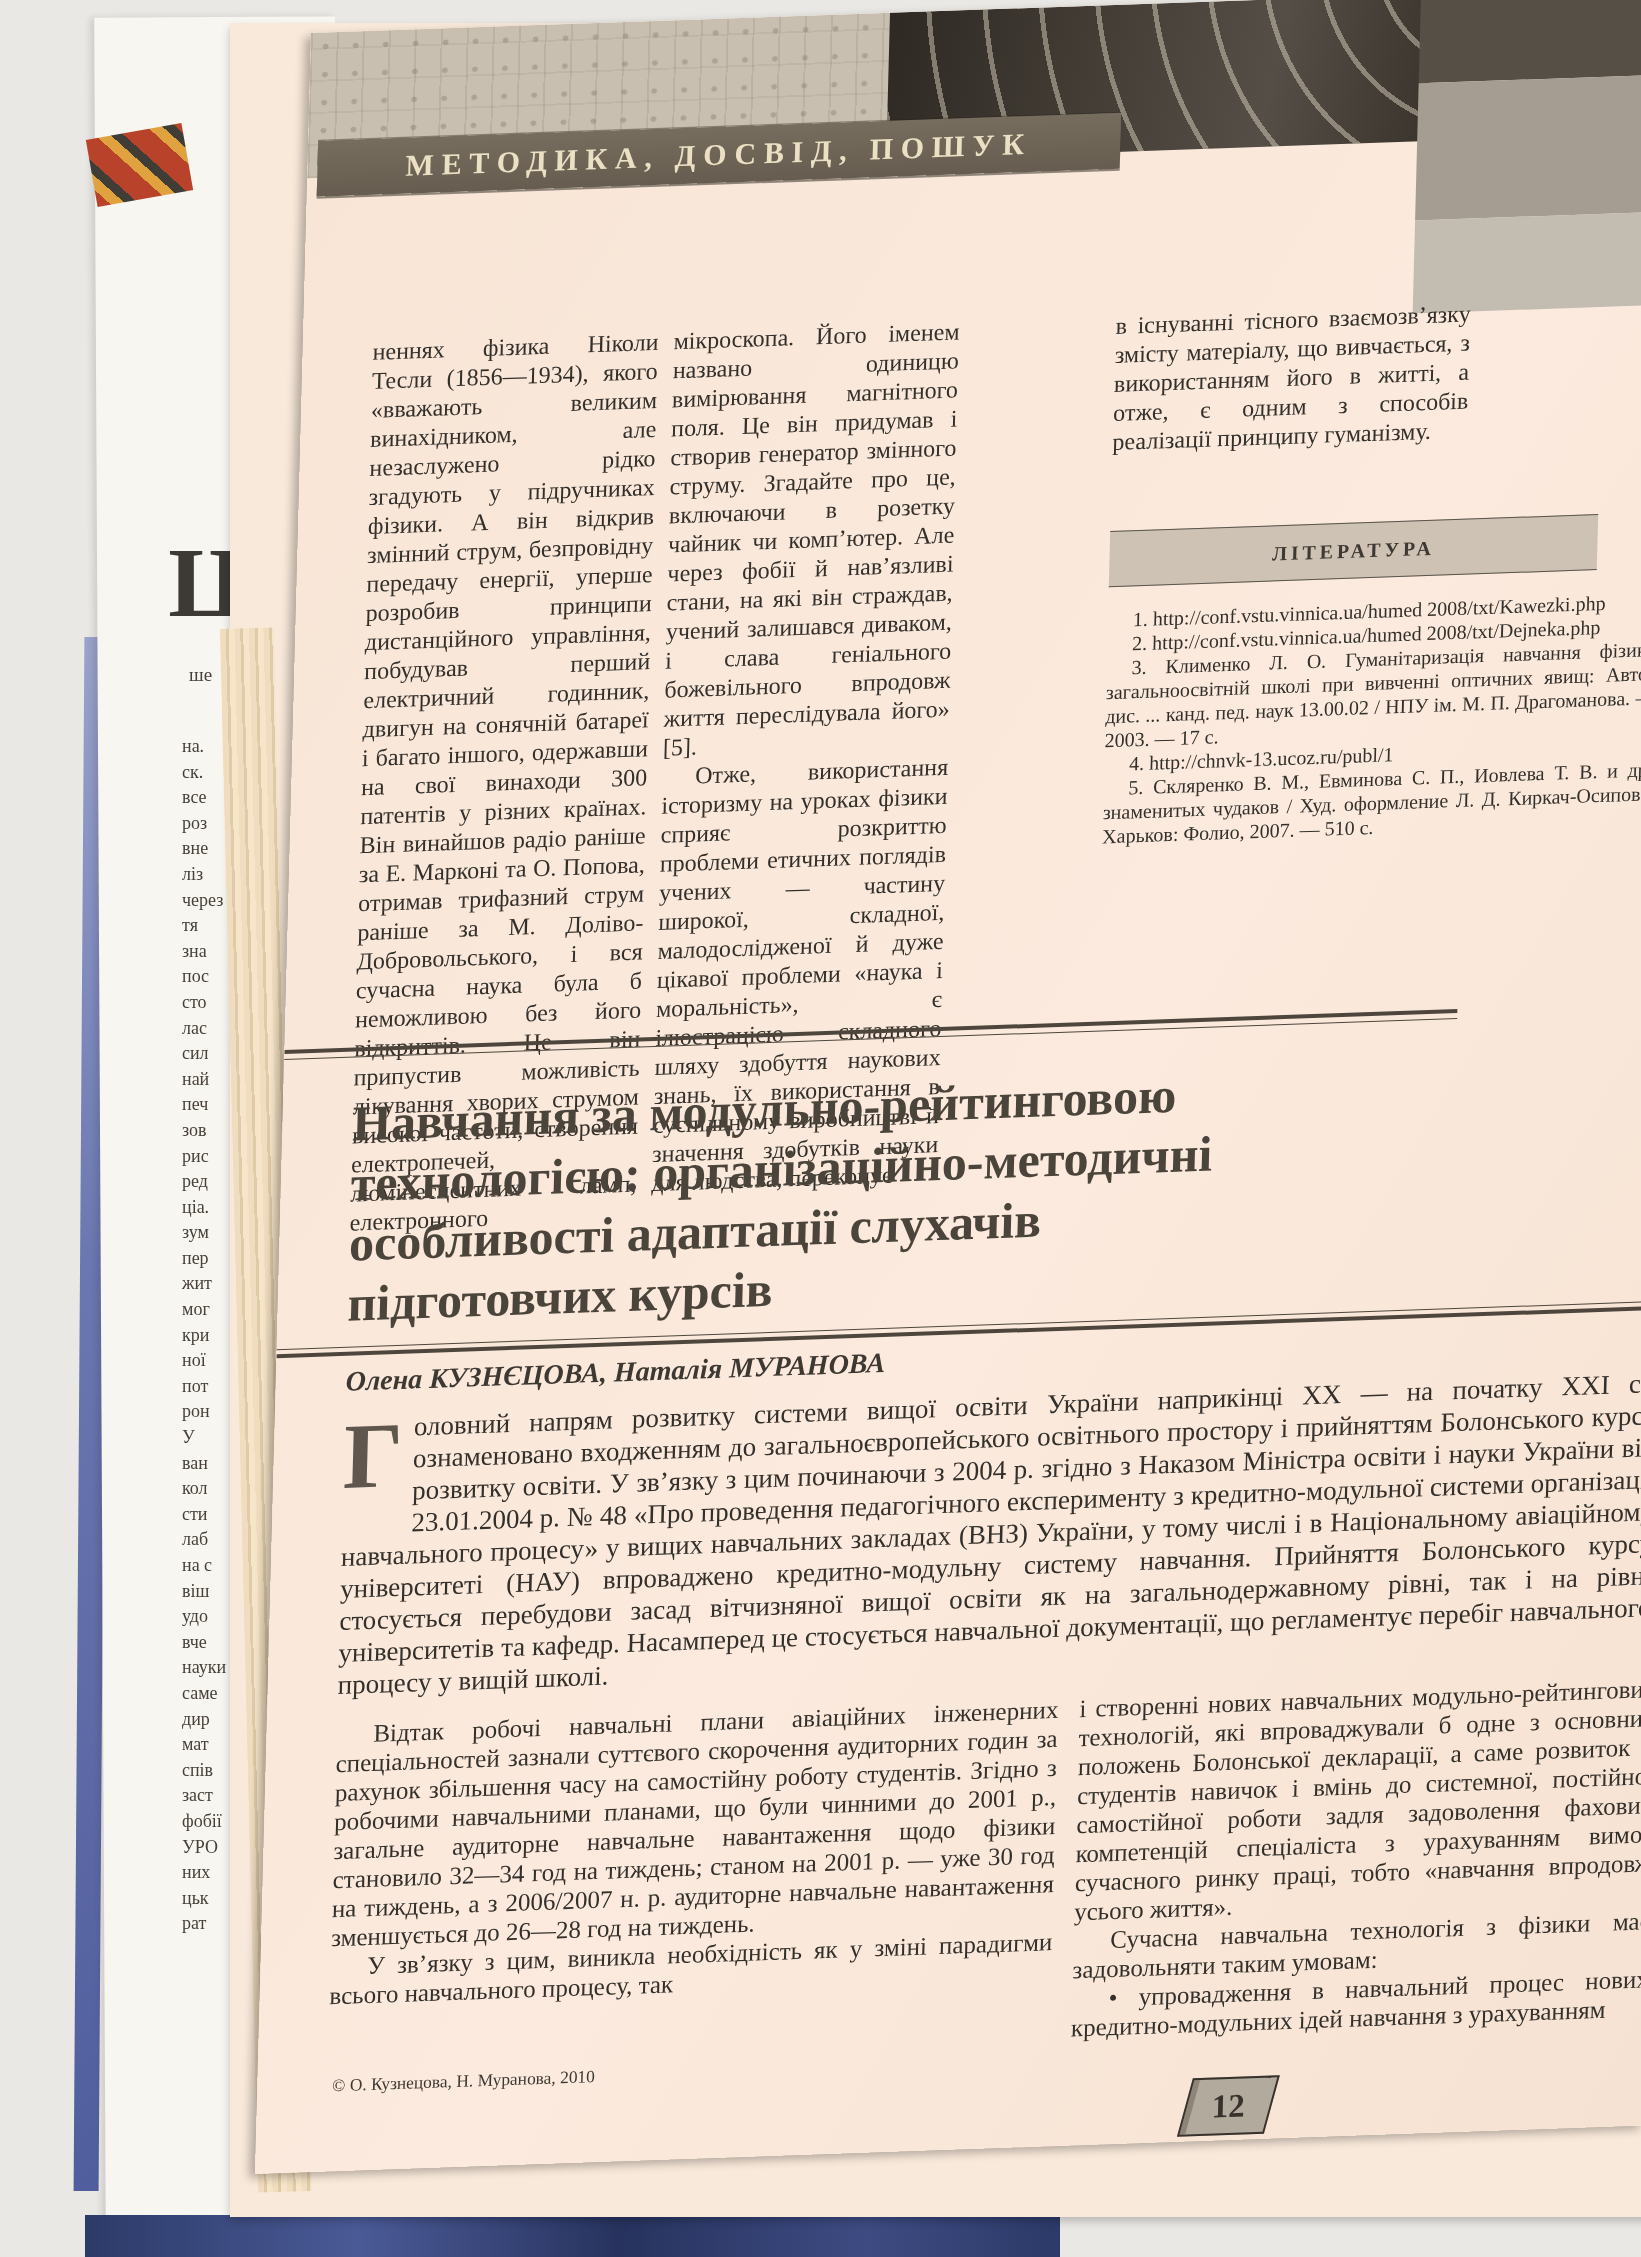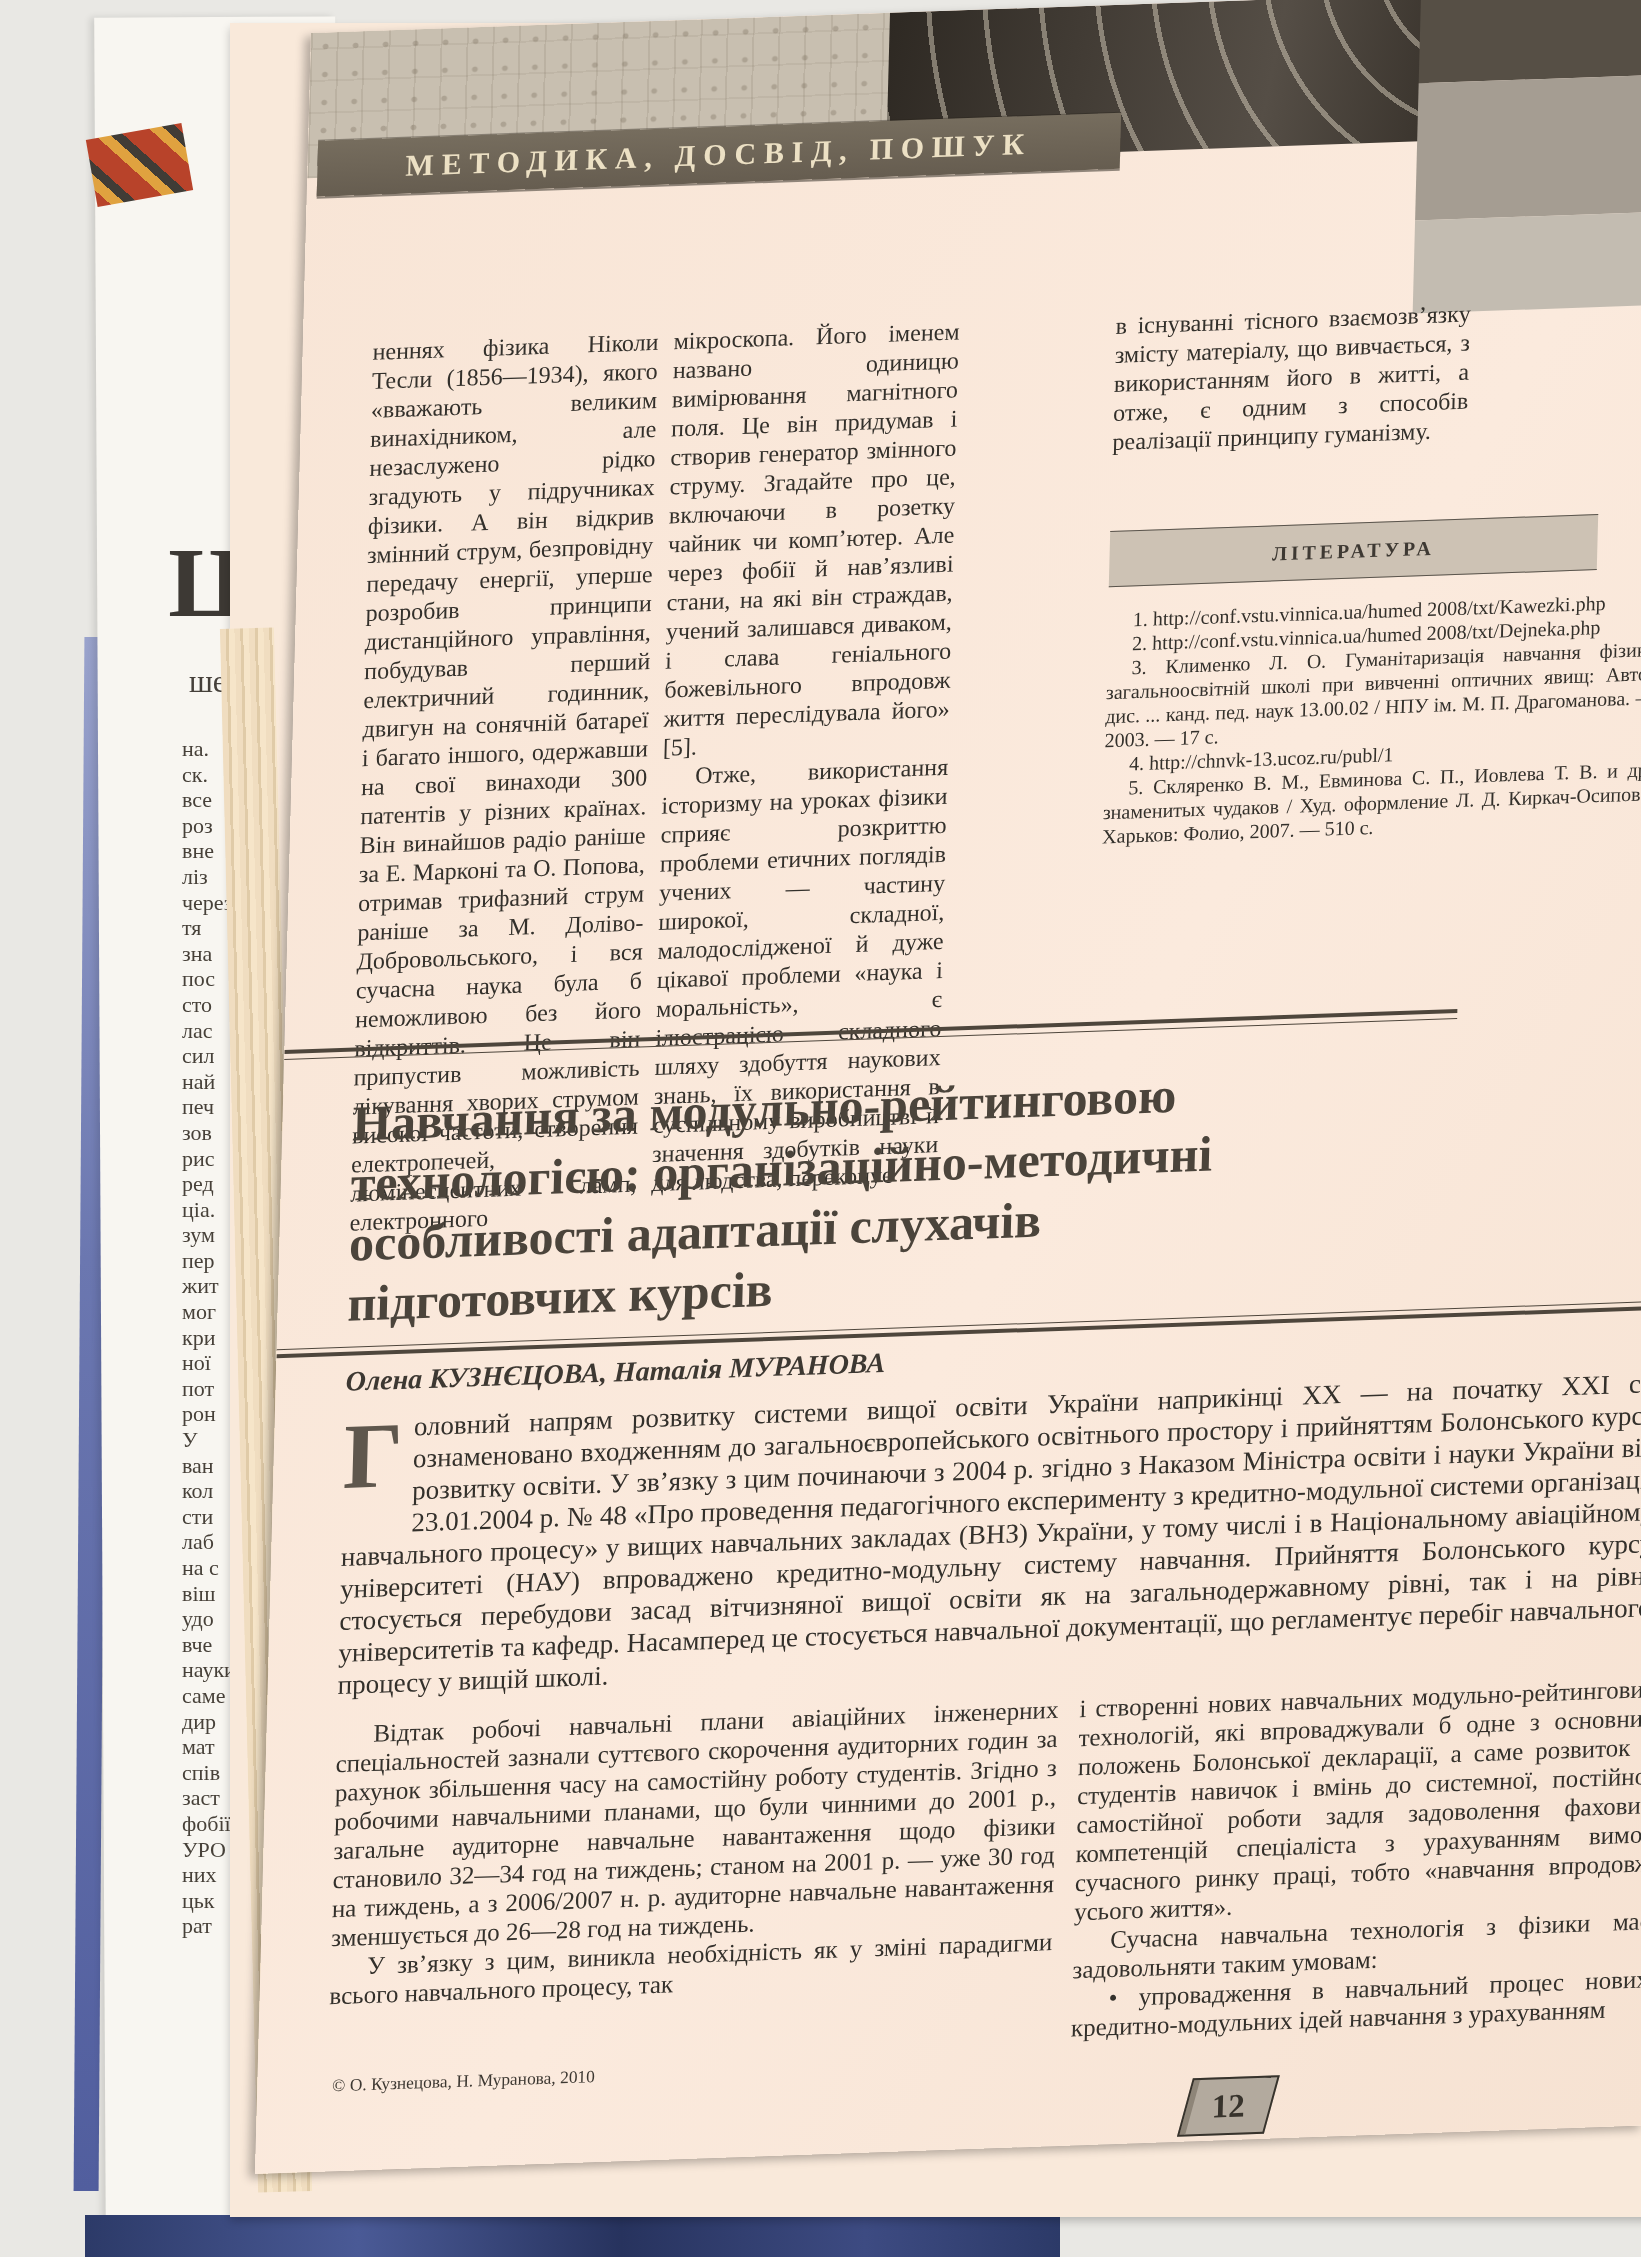--- a/index.html
+++ b/index.html
@@ -15,7 +15,7 @@
   .flag{left:91px;top:131px;width:97px;height:68px;transform:rotate(-10deg);
         background:repeating-linear-gradient(52deg,#b8432a 0 10.6px,#e0a23f 10.6px 21px,#403c36 21px 30px,#b8432a 30px 41px);}
   .big-letter{left:168px;top:533px;font-size:100px;font-weight:700;color:#3d3934;line-height:1;}
-  .she{left:189px;top:664px;font-size:31px;color:#45403a;}
+  .she{left:189px;top:664px;font-size:19px;color:#45403a;}
   .frag-col{left:182px;top:736px;width:77px;display:flex;flex-direction:column;}
   .frag-col span{display:block;height:25.6px;font-size:22px;color:#474139;}
   .under-copy{left:137px;top:2217px;font-size:19.3px;color:#45403a;}

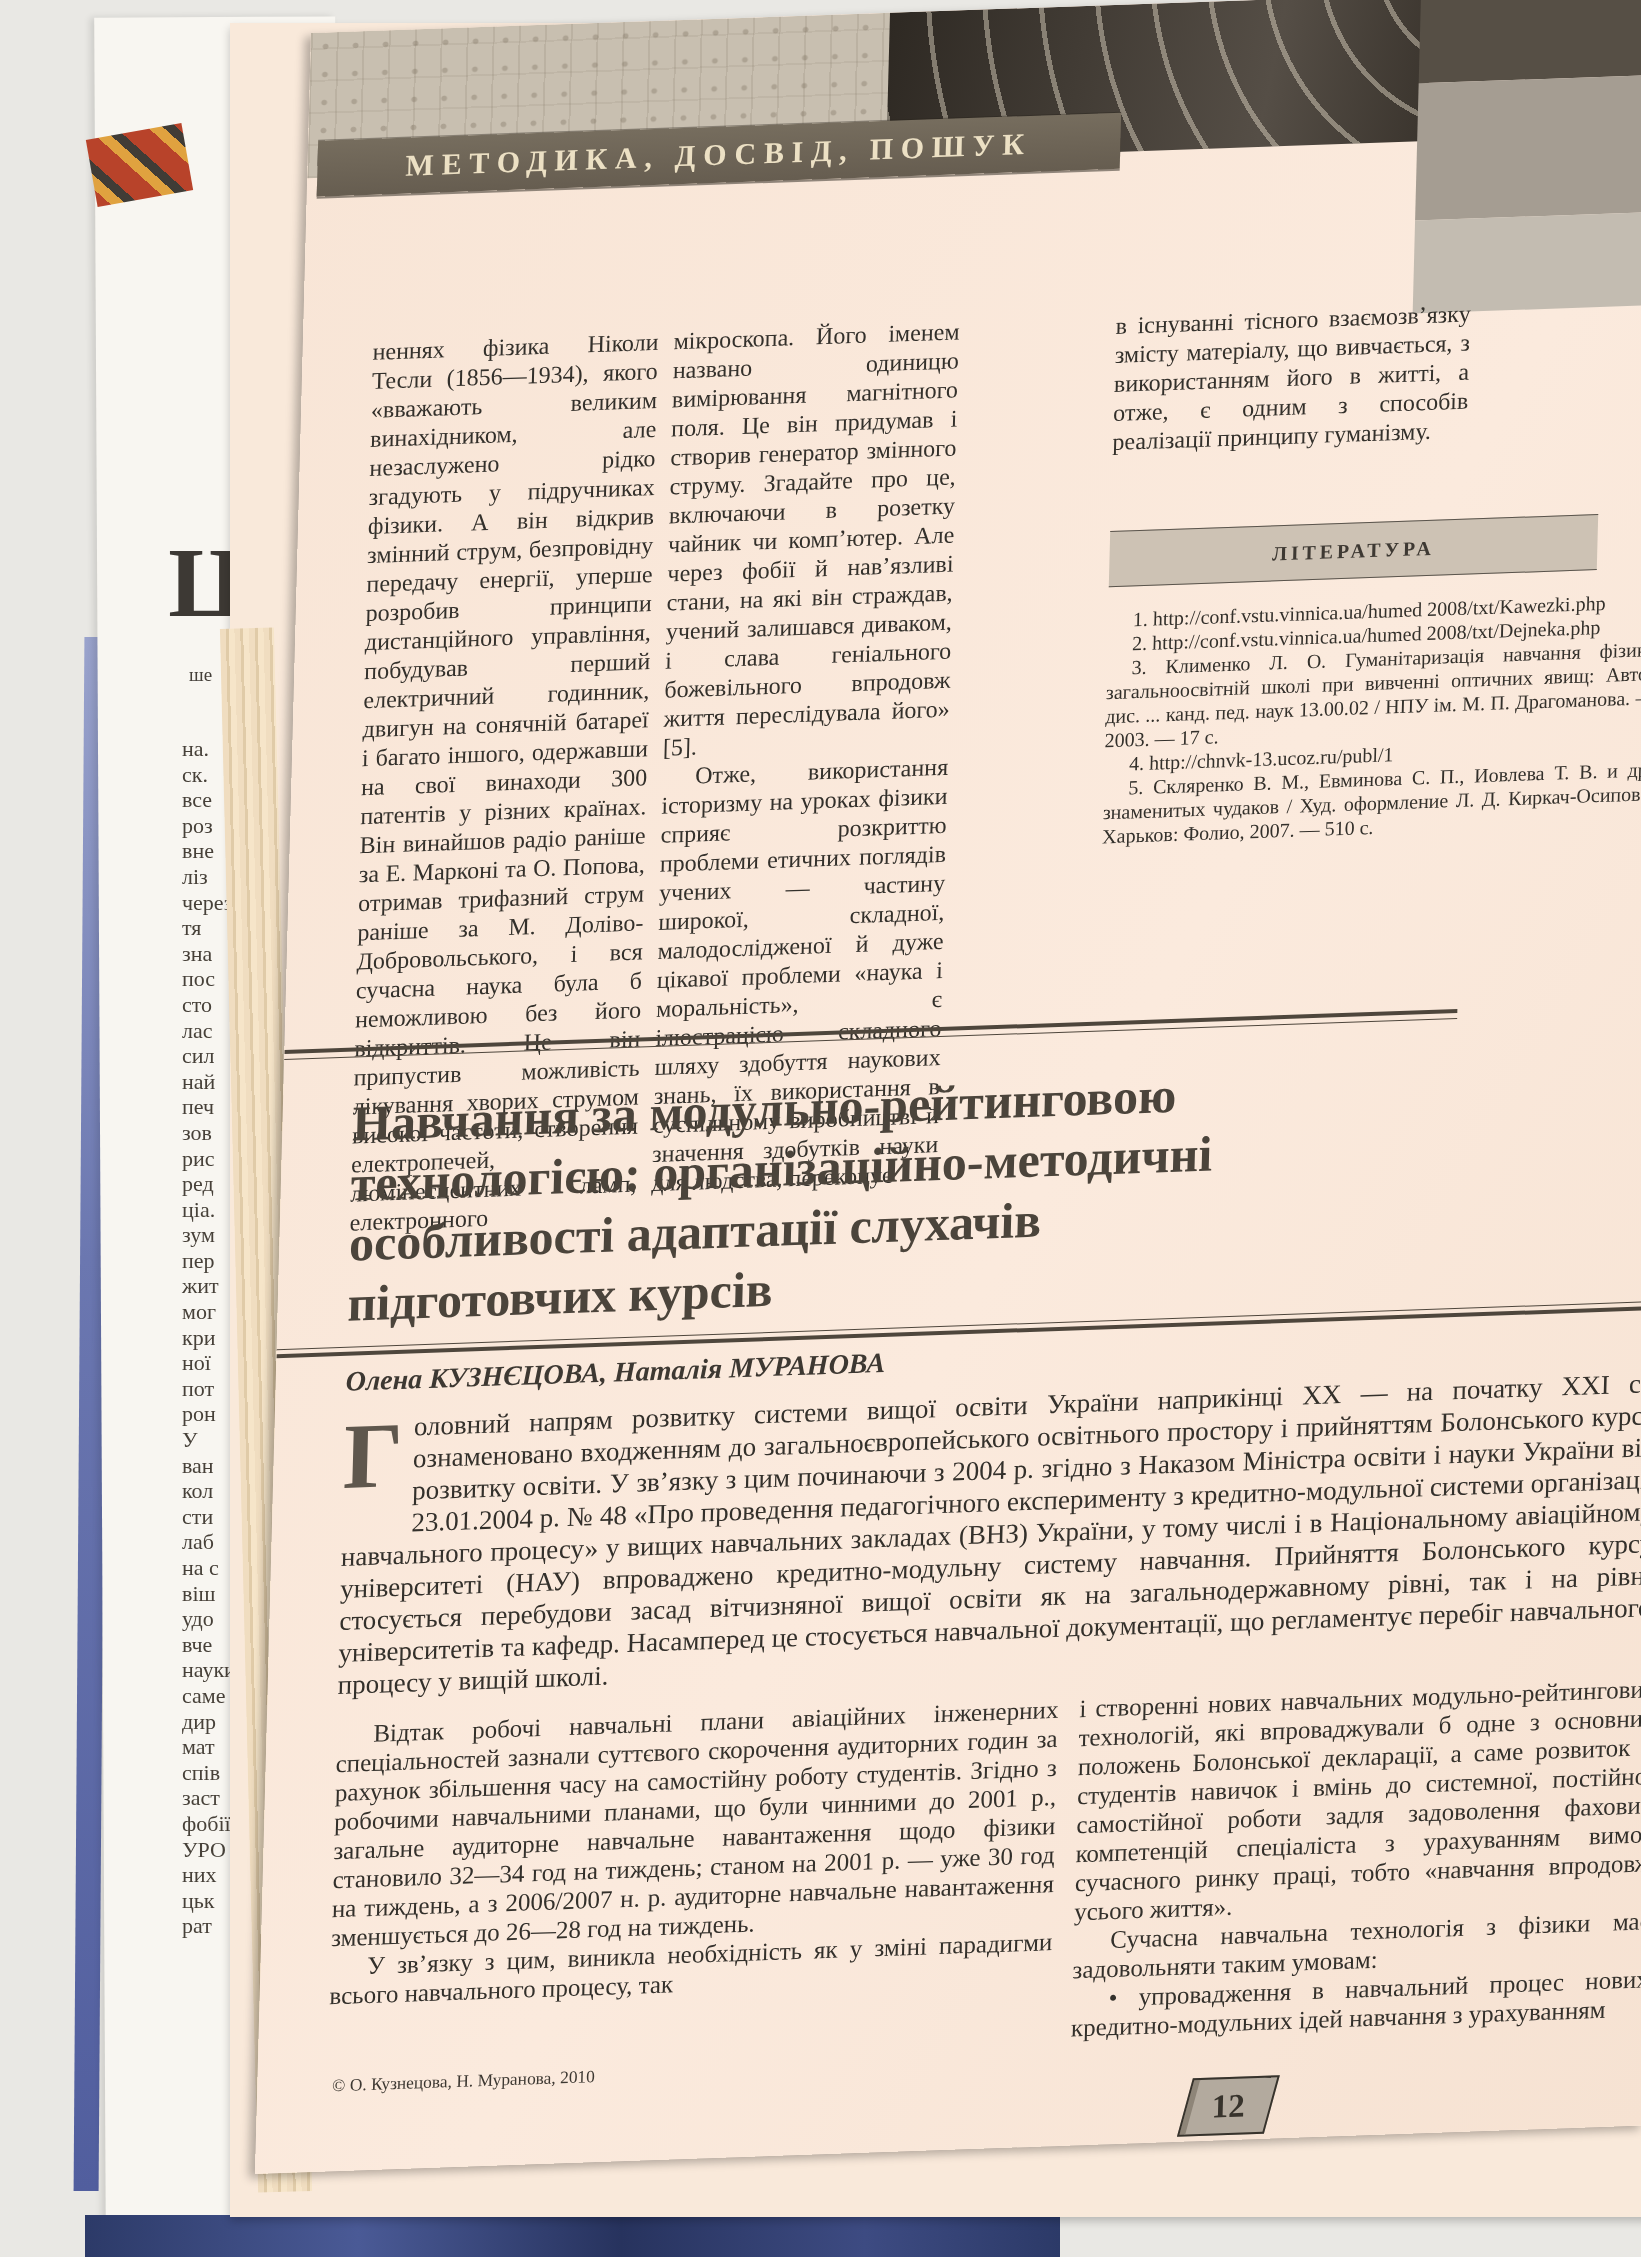--- a/index.html
+++ b/index.html
@@ -17,7 +17,7 @@
   .big-letter{left:168px;top:533px;font-size:100px;font-weight:700;color:#3d3934;line-height:1;}
   .she{left:189px;top:664px;font-size:19px;color:#45403a;}
   .frag-col{left:182px;top:736px;width:77px;display:flex;flex-direction:column;}
-  .frag-col span{display:block;height:25.6px;font-size:22px;color:#474139;}
+  .frag-col span{display:block;height:25.6px;font-size:18px;color:#474139;}
   .under-copy{left:137px;top:2217px;font-size:19.3px;color:#45403a;}
   .under-page{left:230px;top:23px;width:1419px;height:2194px;background:#f9e9da;
               box-shadow:0 4.8px 8.7px rgba(0,0,0,.22);}

